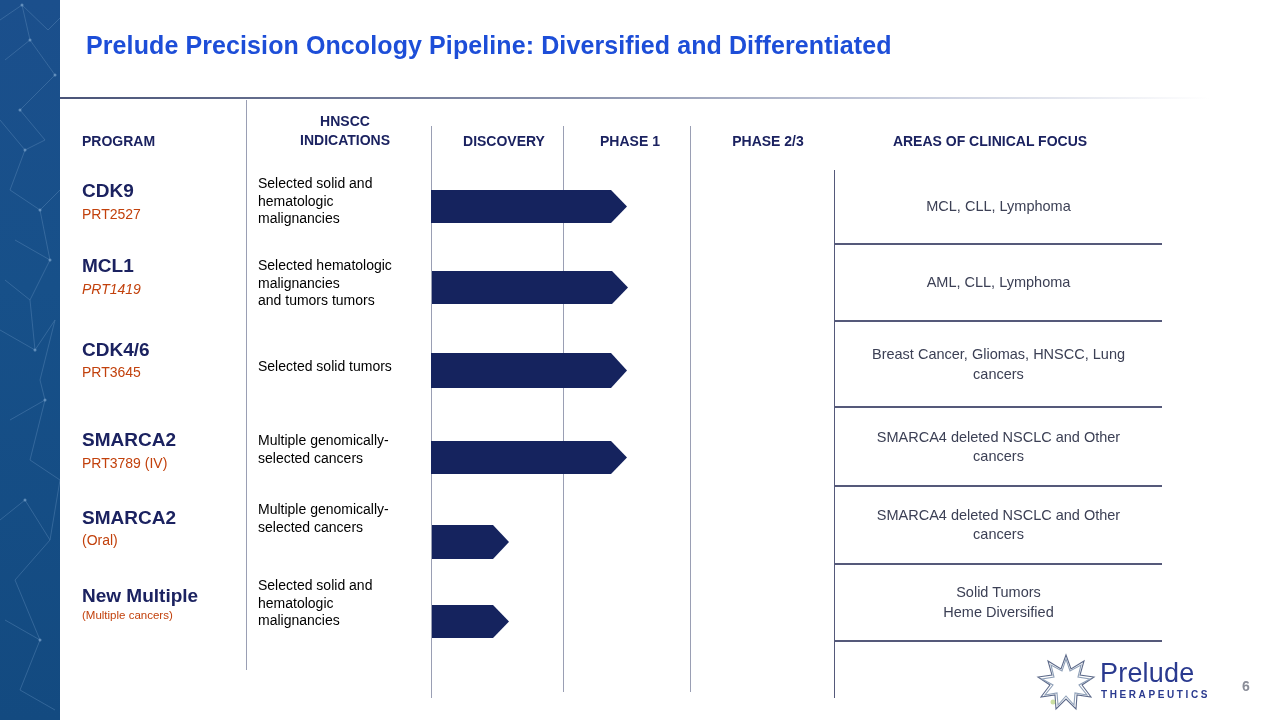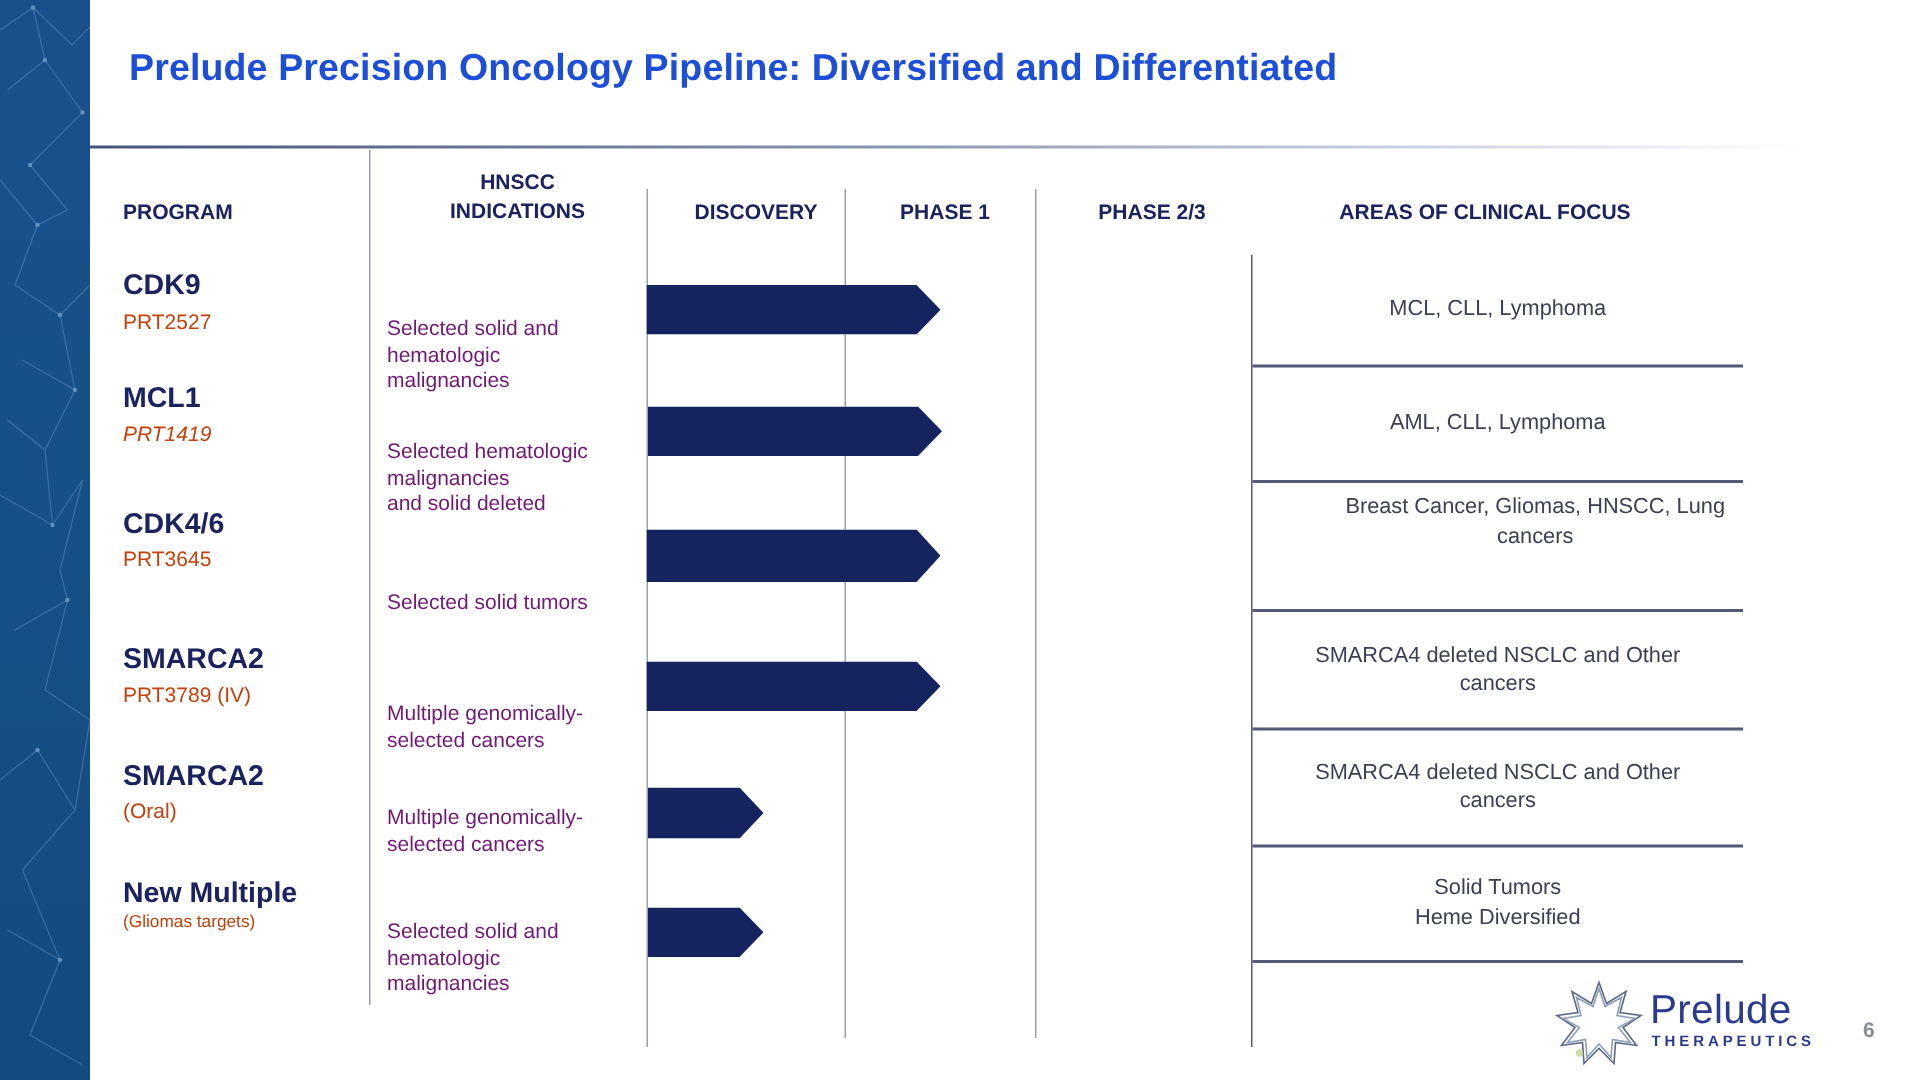--- a/index.html
+++ b/index.html
@@ -30,7 +30,7 @@
   .prog-code { position: absolute; left: 82px; font-size: 14px; color: #c2410c; }
   .prog-code.small { font-size: 11.5px; }
 
-  .indication { position: absolute; left: 258px; width: 170px; font-size: 14px; line-height: 17.5px; color: #701a75; margin-top: 35px; }
+  .indication { position: absolute; left: 258px; width: 170px; font-size: 14px; line-height: 17.5px; color: #000000; }
 
   .arrow { position: absolute; }
   .arrow svg { display: block; }

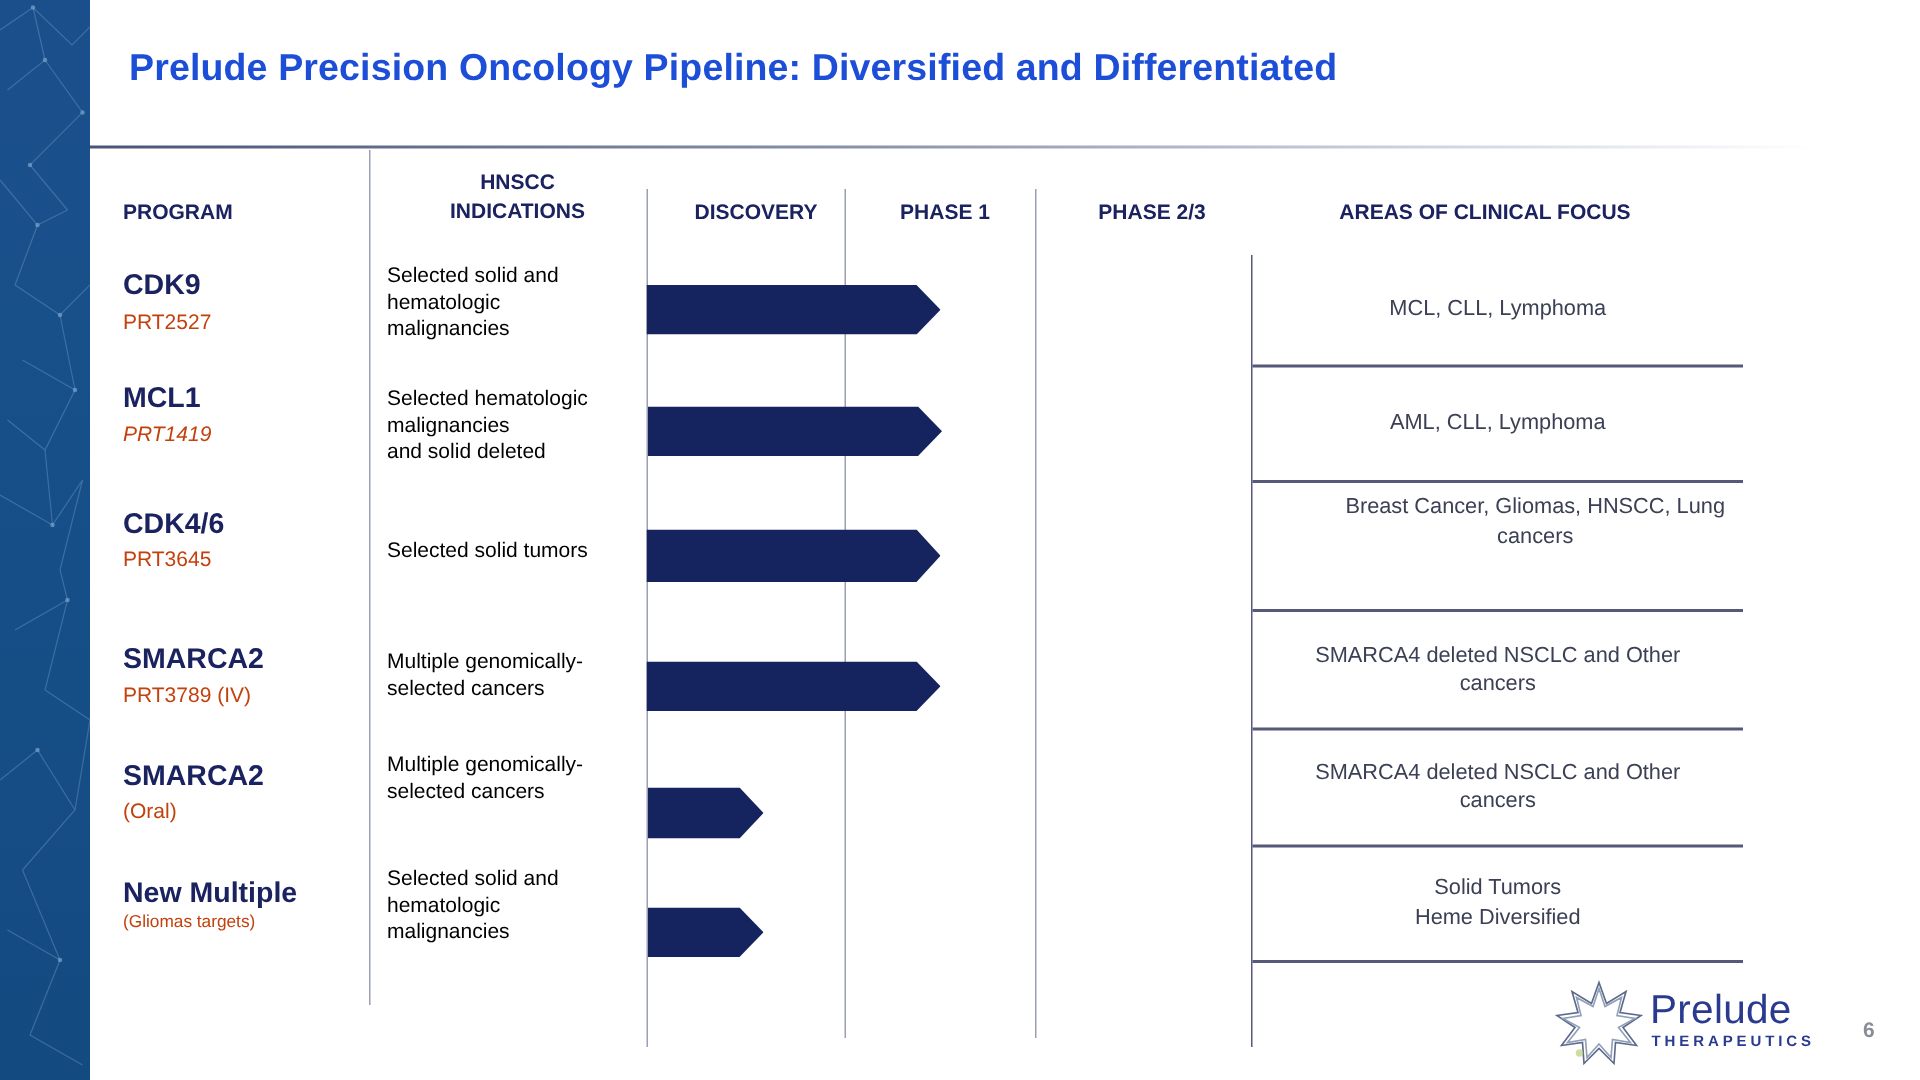--- a/index.html
+++ b/index.html
@@ -122,7 +122,7 @@
 <div class="indication" style="top:257px;">
   <div>Selected hematologic</div>
   <div>malignancies</div>
-  <div>and solid deleted</div>
+  <div>and tumors tumors</div>
 </div>
 <div class="arrow" style="left:432px; top:271px;">
   <svg width="196" height="33" viewBox="0 0 196 33">

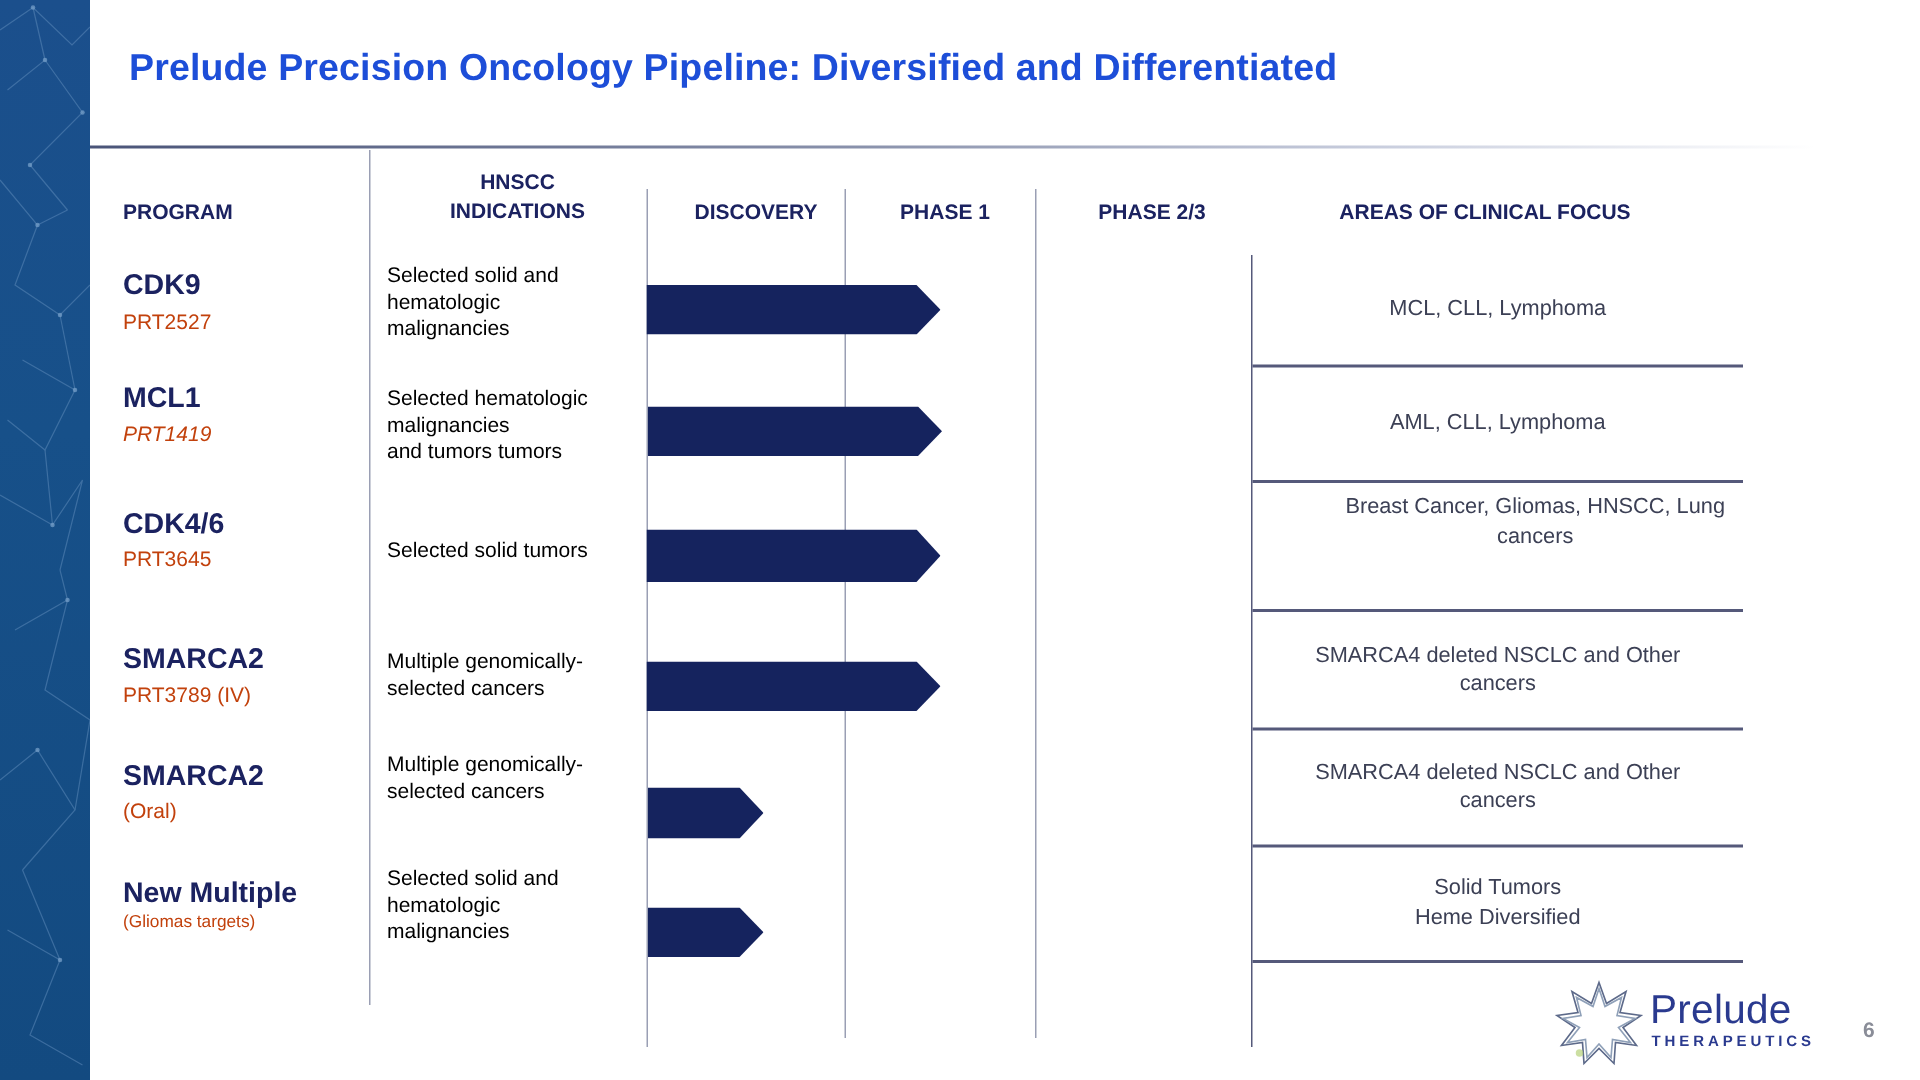--- a/index.html
+++ b/index.html
@@ -192,7 +192,7 @@
 </div>
 <div class="hline" style="top:320px;"></div>
 
-<div class="focus-cell" style="top:306px; height:85px;justify-content:flex-end;">
+<div class="focus-cell" style="top:322px; height:85px;">
   <div>
     <div>Breast Cancer, Gliomas, HNSCC, Lung</div>
     <div>cancers</div>

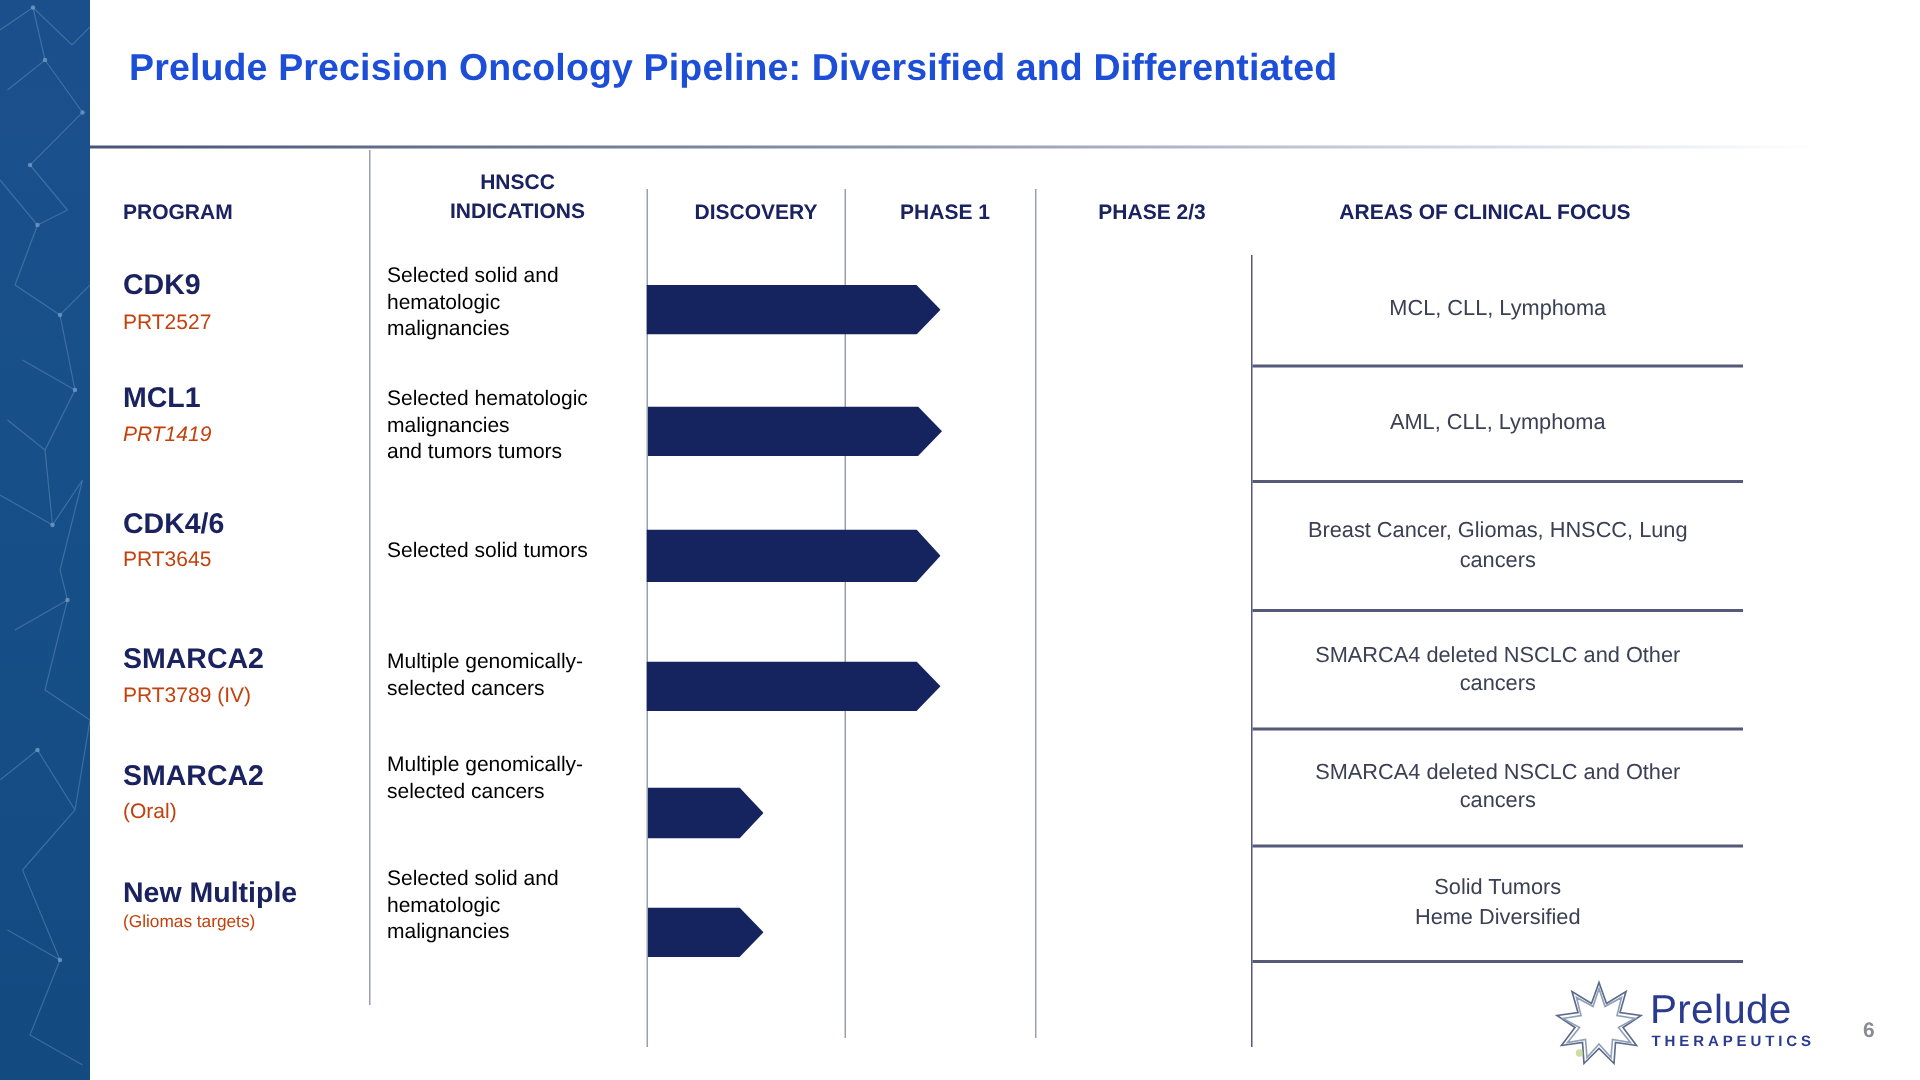--- a/index.html
+++ b/index.html
@@ -166,7 +166,7 @@
 </div>
 
 <div class="prog-name" style="top:585px;">New Multiple</div>
-<div class="prog-code small" style="top:609px;">(Gliomas targets)</div>
+<div class="prog-code small" style="top:609px;">(Multiple cancers)</div>
 <div class="indication" style="top:577px;">
   <div>Selected solid and</div>
   <div>hematologic</div>

